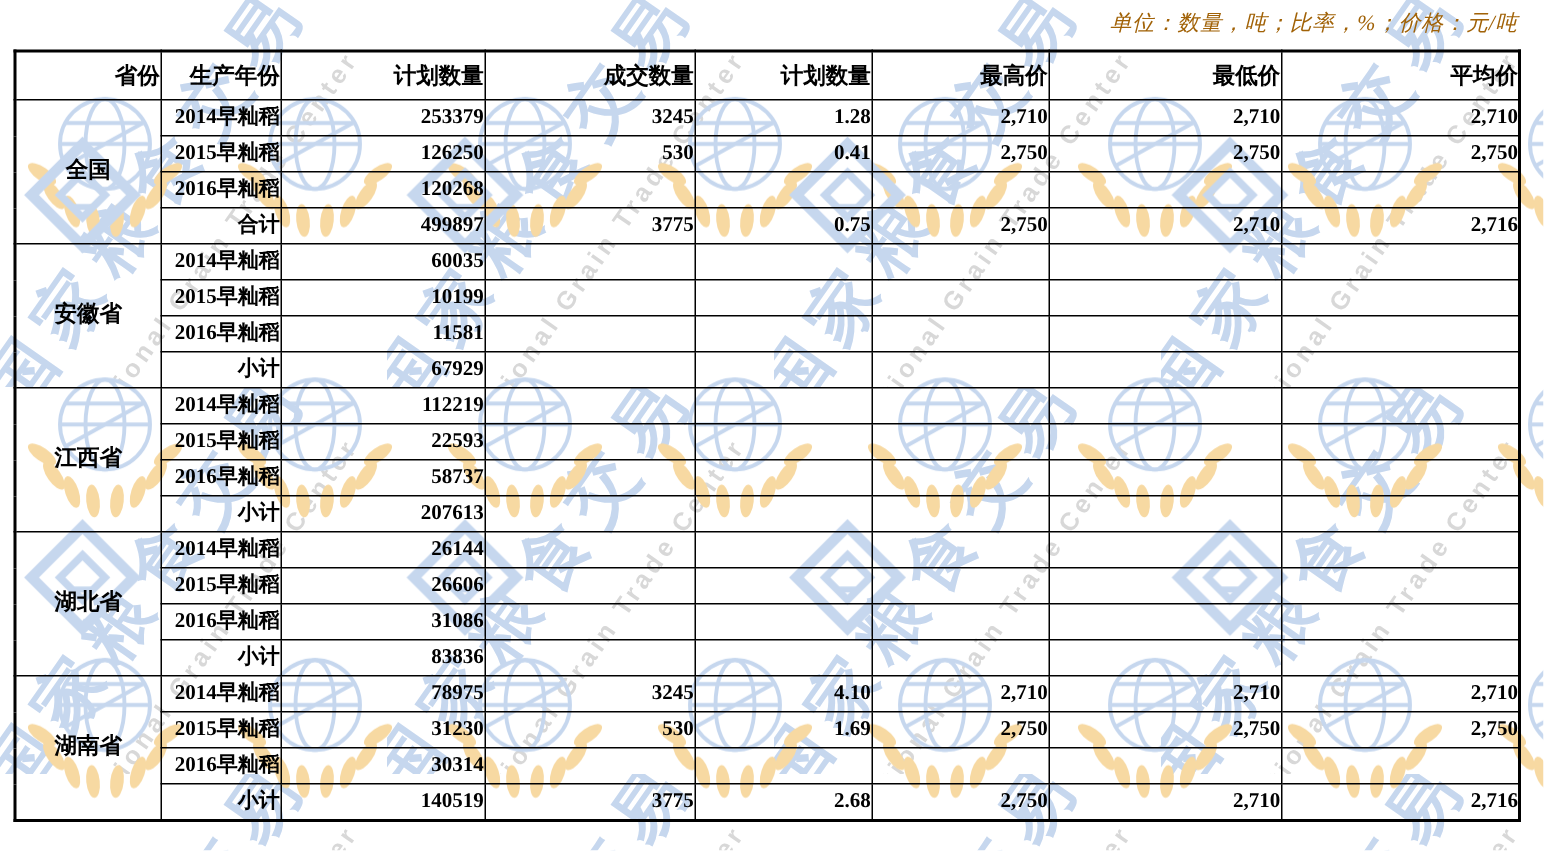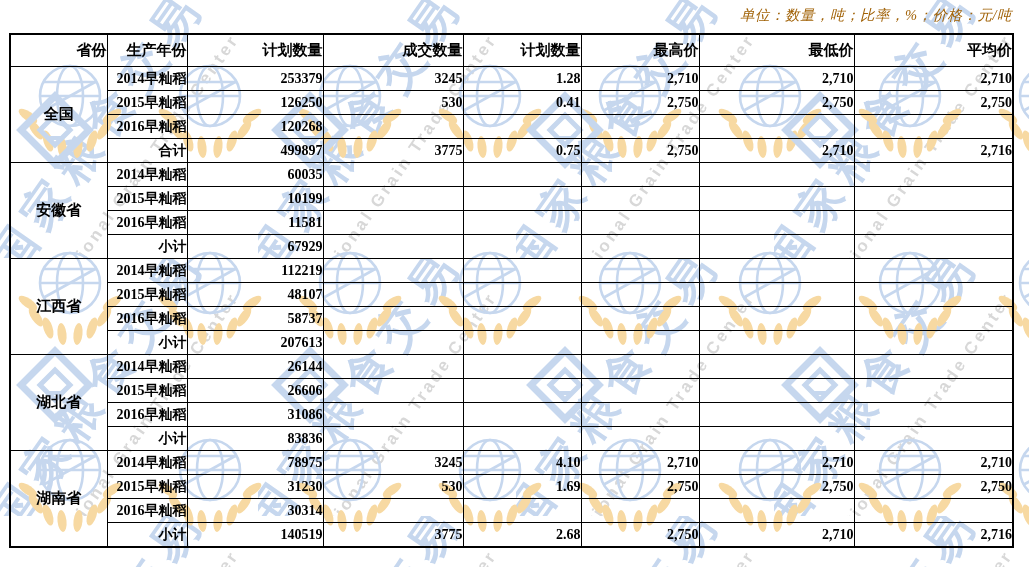--- a/index.html
+++ b/index.html
@@ -185,7 +185,7 @@
         </tr>
         <tr>
           <td class="year">2015早籼稻</td>
-          <td class="num">48107</td>
+          <td class="num">22593</td>
           <td class="num"></td>
           <td class="num"></td>
           <td class="num"></td>

